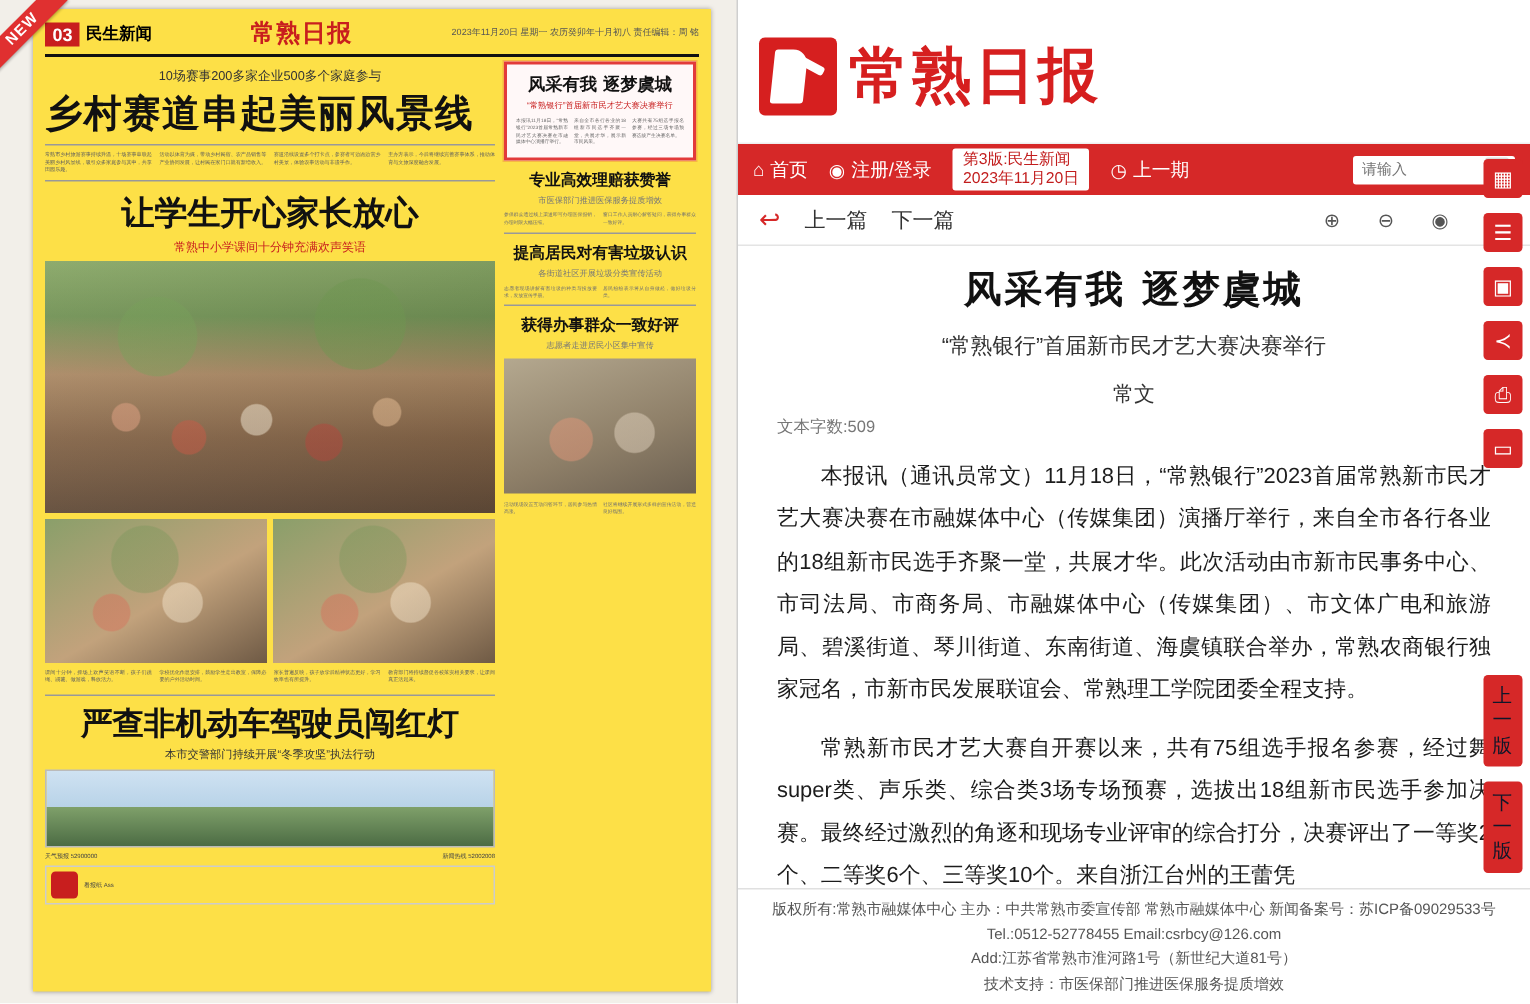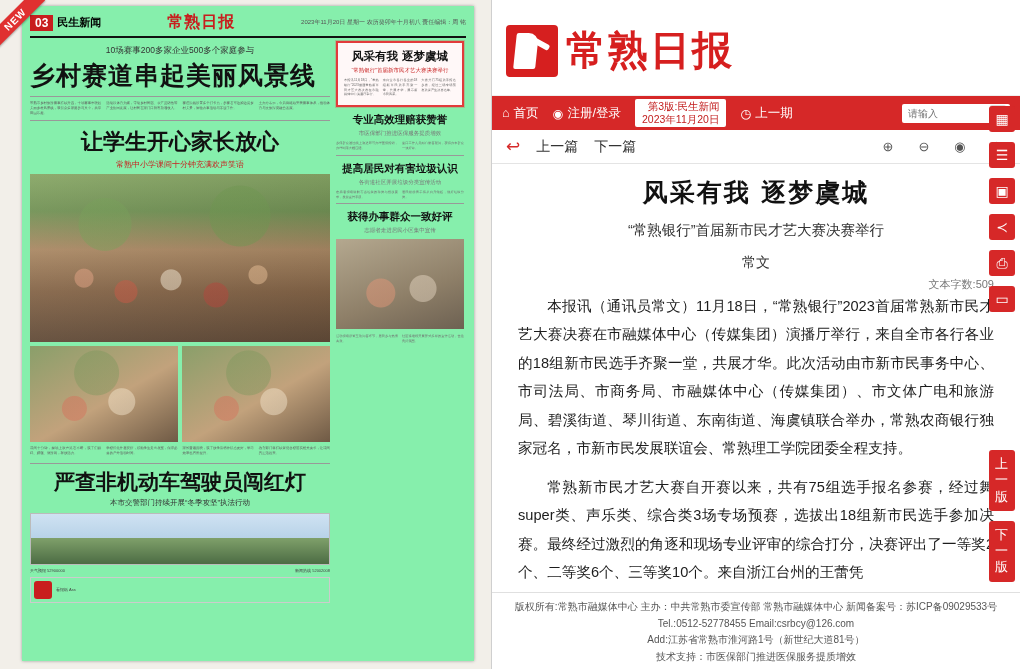--- a/index.html
+++ b/index.html
@@ -22,7 +22,7 @@
   .paper {
     position: absolute; left: 22px; top: 6px;
     width: 452px; height: 655px;
-    background: #86efac;
+    background: #fde047;
     box-shadow: 0 0 3px rgba(0,0,0,.35);
     padding: 6px 8px;
   }

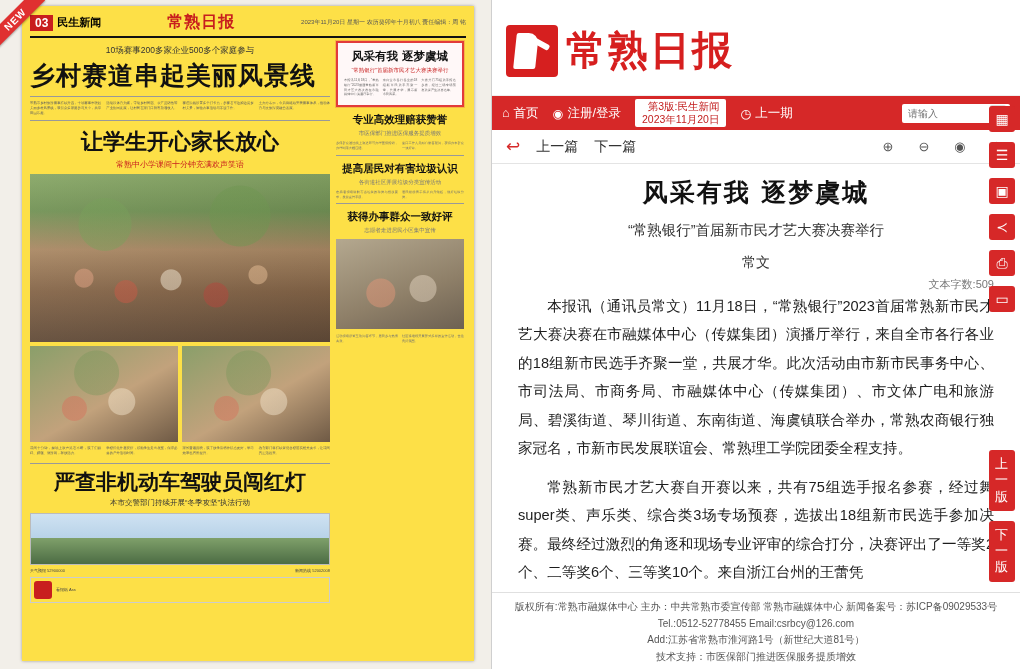--- a/index.html
+++ b/index.html
@@ -207,7 +207,7 @@
   .red-nav .item { display:flex; align-items:center; gap:4px; cursor:pointer; white-space:nowrap;}
   .red-nav .issue {
     background:#fff; color:#c21d1d; border-radius:2px; padding:1px 7px;
-    font-size: 10.5px; line-height:1.25; text-align:right;
+    font-size: 10.5px; line-height:1.25; text-align:left;
   }
   .red-nav .spacer { flex:1; }
   .search-box {

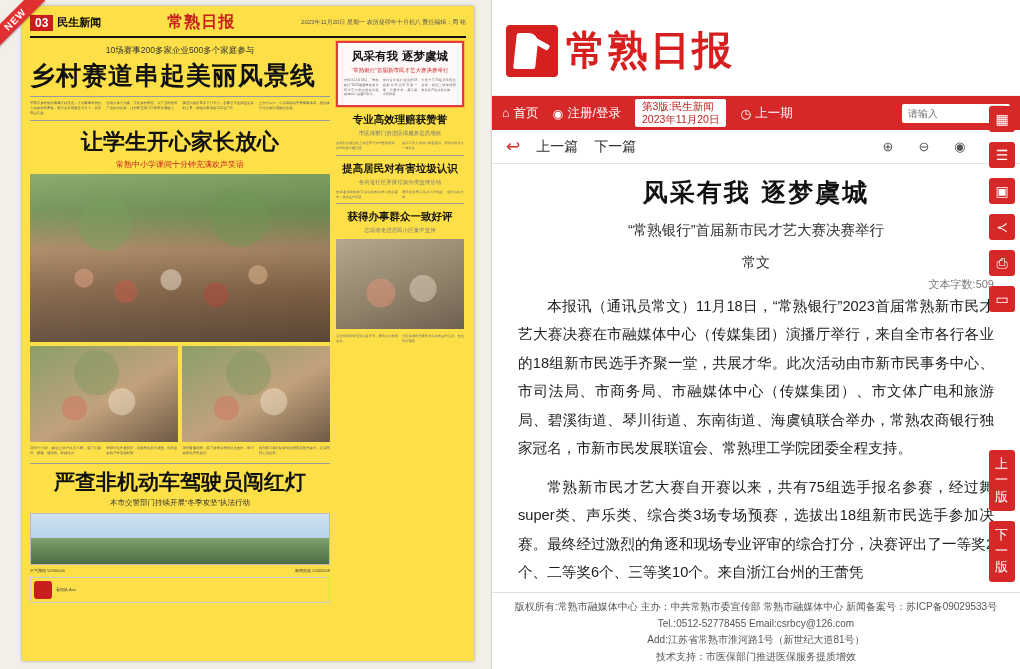--- a/index.html
+++ b/index.html
@@ -248,7 +248,7 @@
     font-size: 14.5px; text-align:center; color:#333; margin-bottom: 14px;
   }
   .art-author { font-size: 14px; text-align:center; color:#333; margin-bottom: 5px; }
-  .art-count { font-size: 11px; text-align:right; color:#777; margin-bottom: 0; }
+  .art-count { font-size: 11px; text-align:left; color:#777; margin-bottom: 12px; }
   .art-p {
     font-size: 14.6px; line-height: 1.95; color: #1c1c1c;
     text-indent: 2em; text-align: justify; margin-bottom: 10px;

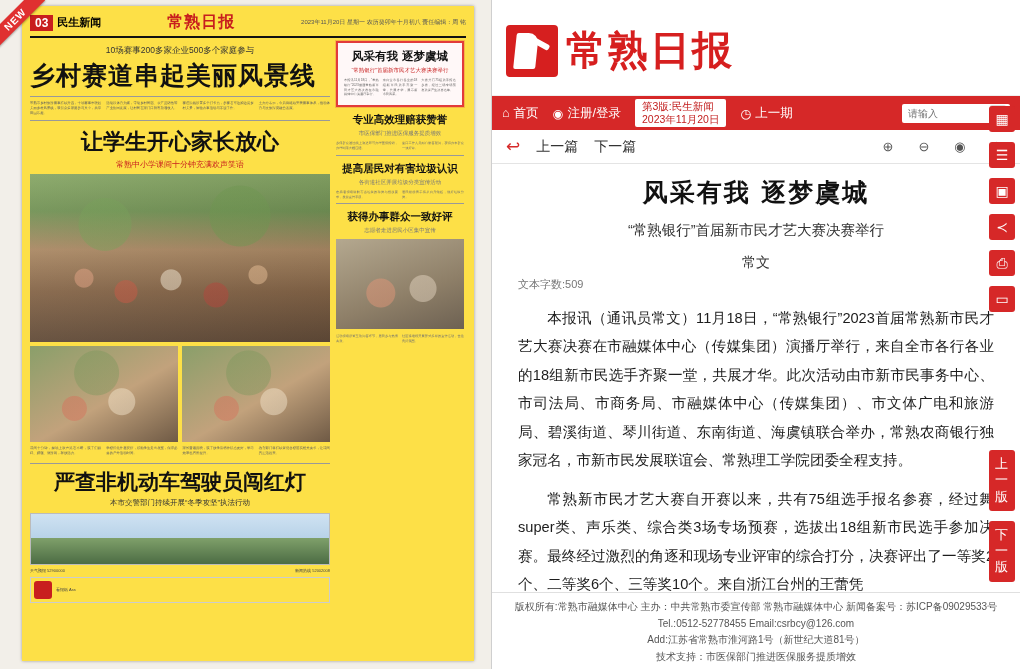--- a/index.html
+++ b/index.html
@@ -272,7 +272,7 @@
     display:flex; align-items:center; justify-content:center; font-size: 14px;
   }
   .page-btn {
-    width: 26px; background:#d62828; color:#ffffff; border-radius:3px;
+    width: 26px; background:#d62828; color:#0f172a; border-radius:3px;
     font-size: 13px; text-align:center; padding: 6px 4px; line-height:1.25;
     letter-spacing:1px;
   }

